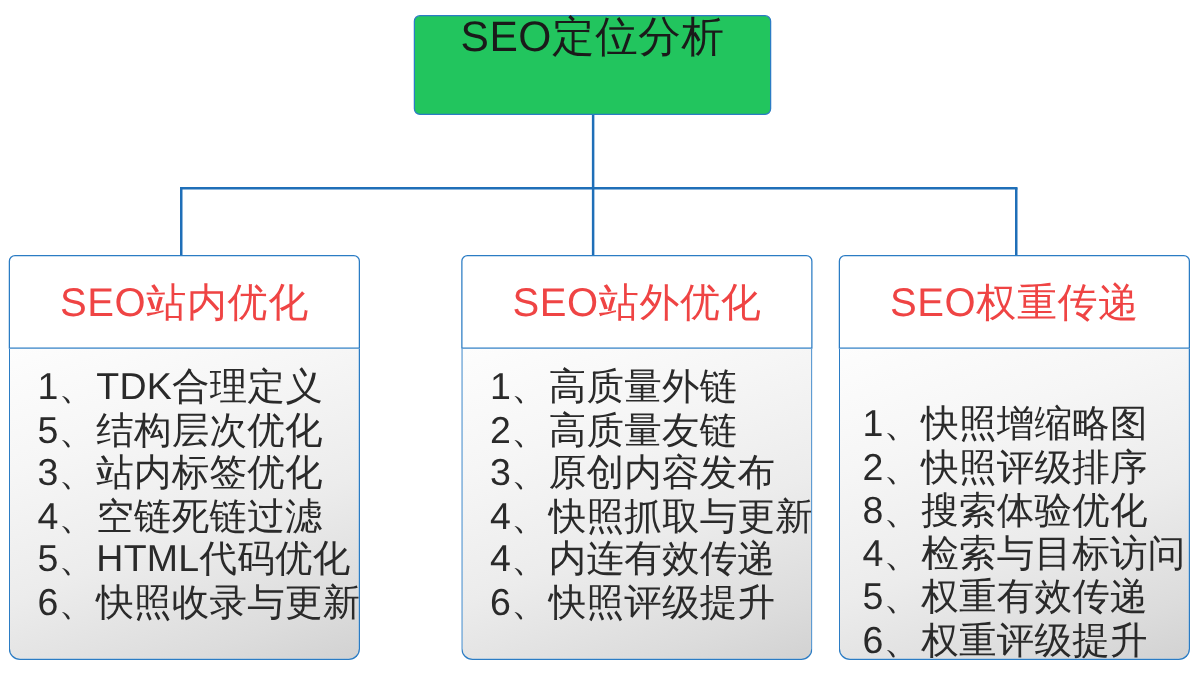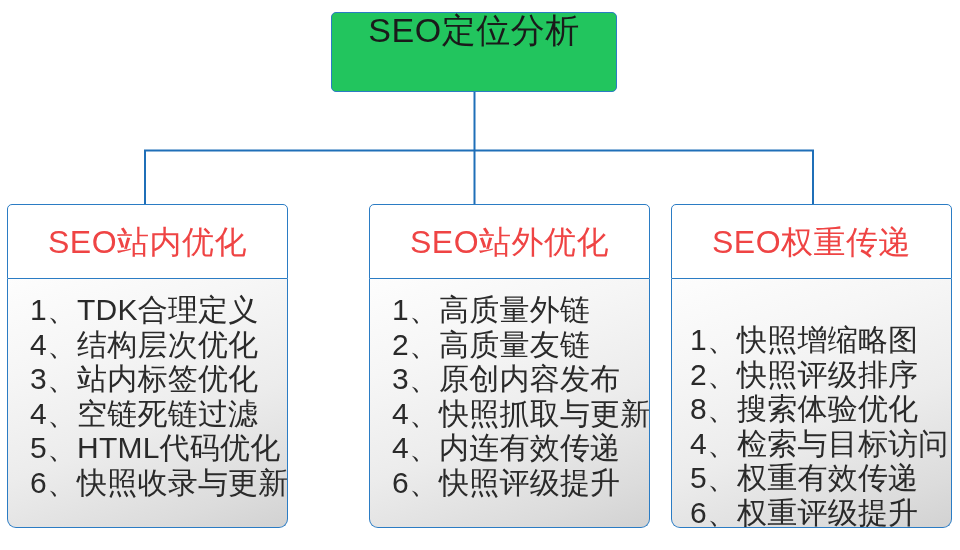--- a/index.html
+++ b/index.html
@@ -139,7 +139,7 @@
     <div class="col-body">
       <ul class="item-list">
         <li>1、TDK合理定义</li>
-        <li>4、结构层次优化</li>
+        <li>5、结构层次优化</li>
         <li>3、站内标签优化</li>
         <li>4、空链死链过滤</li>
         <li>5、HTML代码优化</li>

